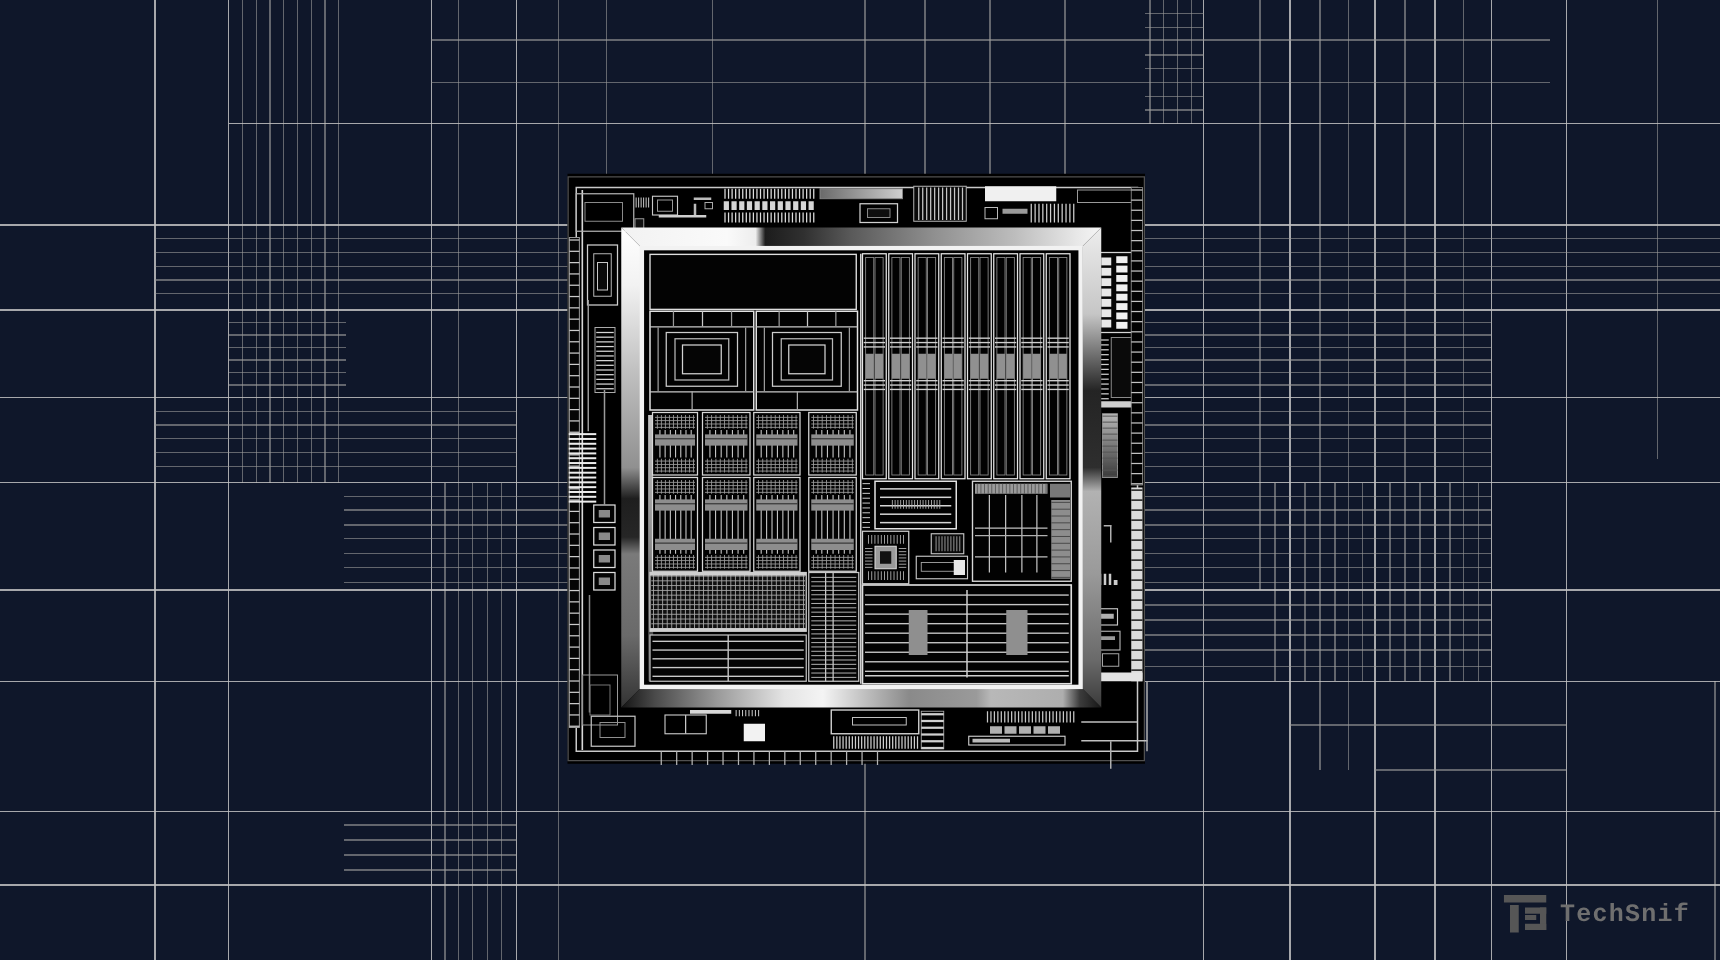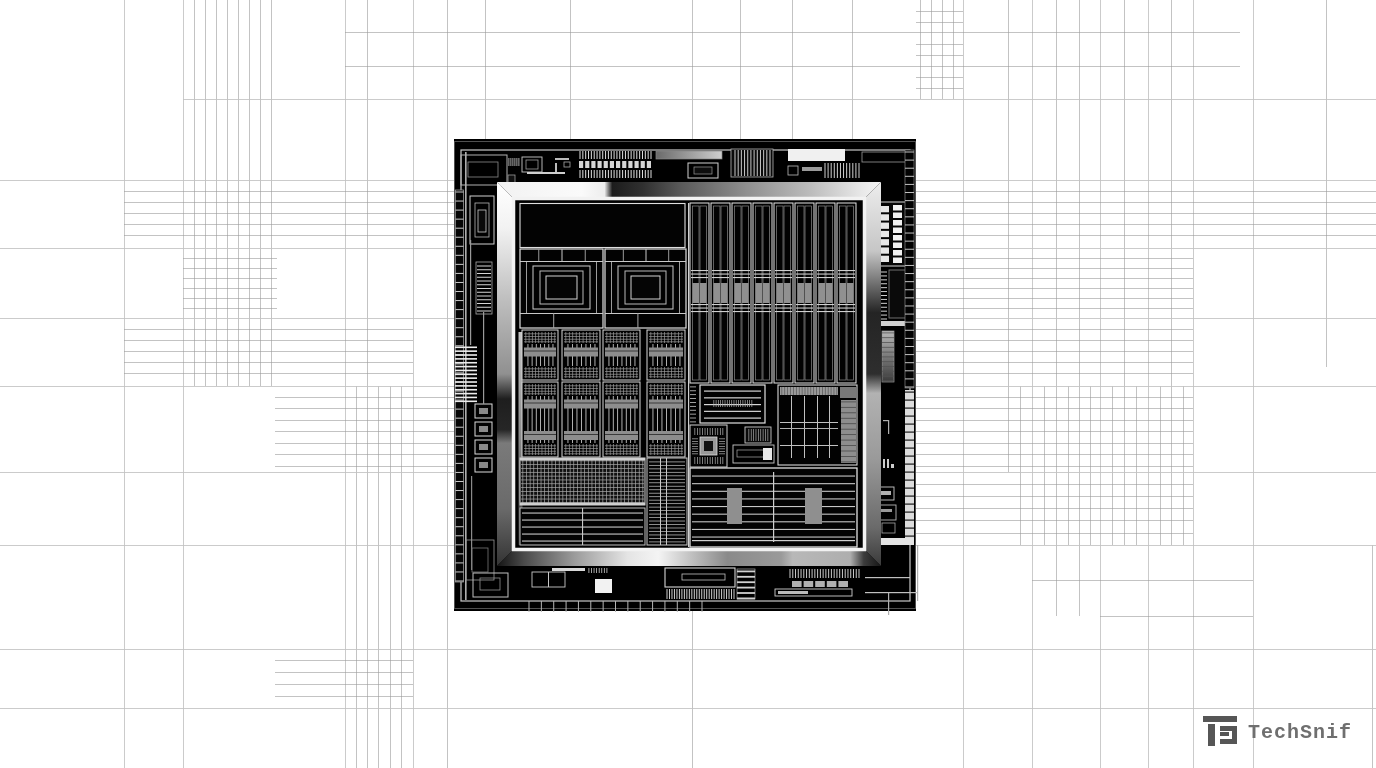--- a/index.html
+++ b/index.html
@@ -3,7 +3,7 @@
 <meta charset="utf-8">
 <style>
   html,body{margin:0;padding:0;background:#000;}
-  .stage{position:relative;width:1376px;height:768px;overflow:hidden;background:#ffffff;}
+  .stage{position:relative;width:1376px;height:768px;overflow:hidden;background:#0f172a;}
   .stage svg.art{position:absolute;left:0;top:0;display:block;}
   .watermark{position:absolute;right:24px;bottom:16px;display:flex;align-items:center;gap:9px;}
   .watermark .wm-text{font-family:"Liberation Mono","DejaVu Sans Mono",monospace;

